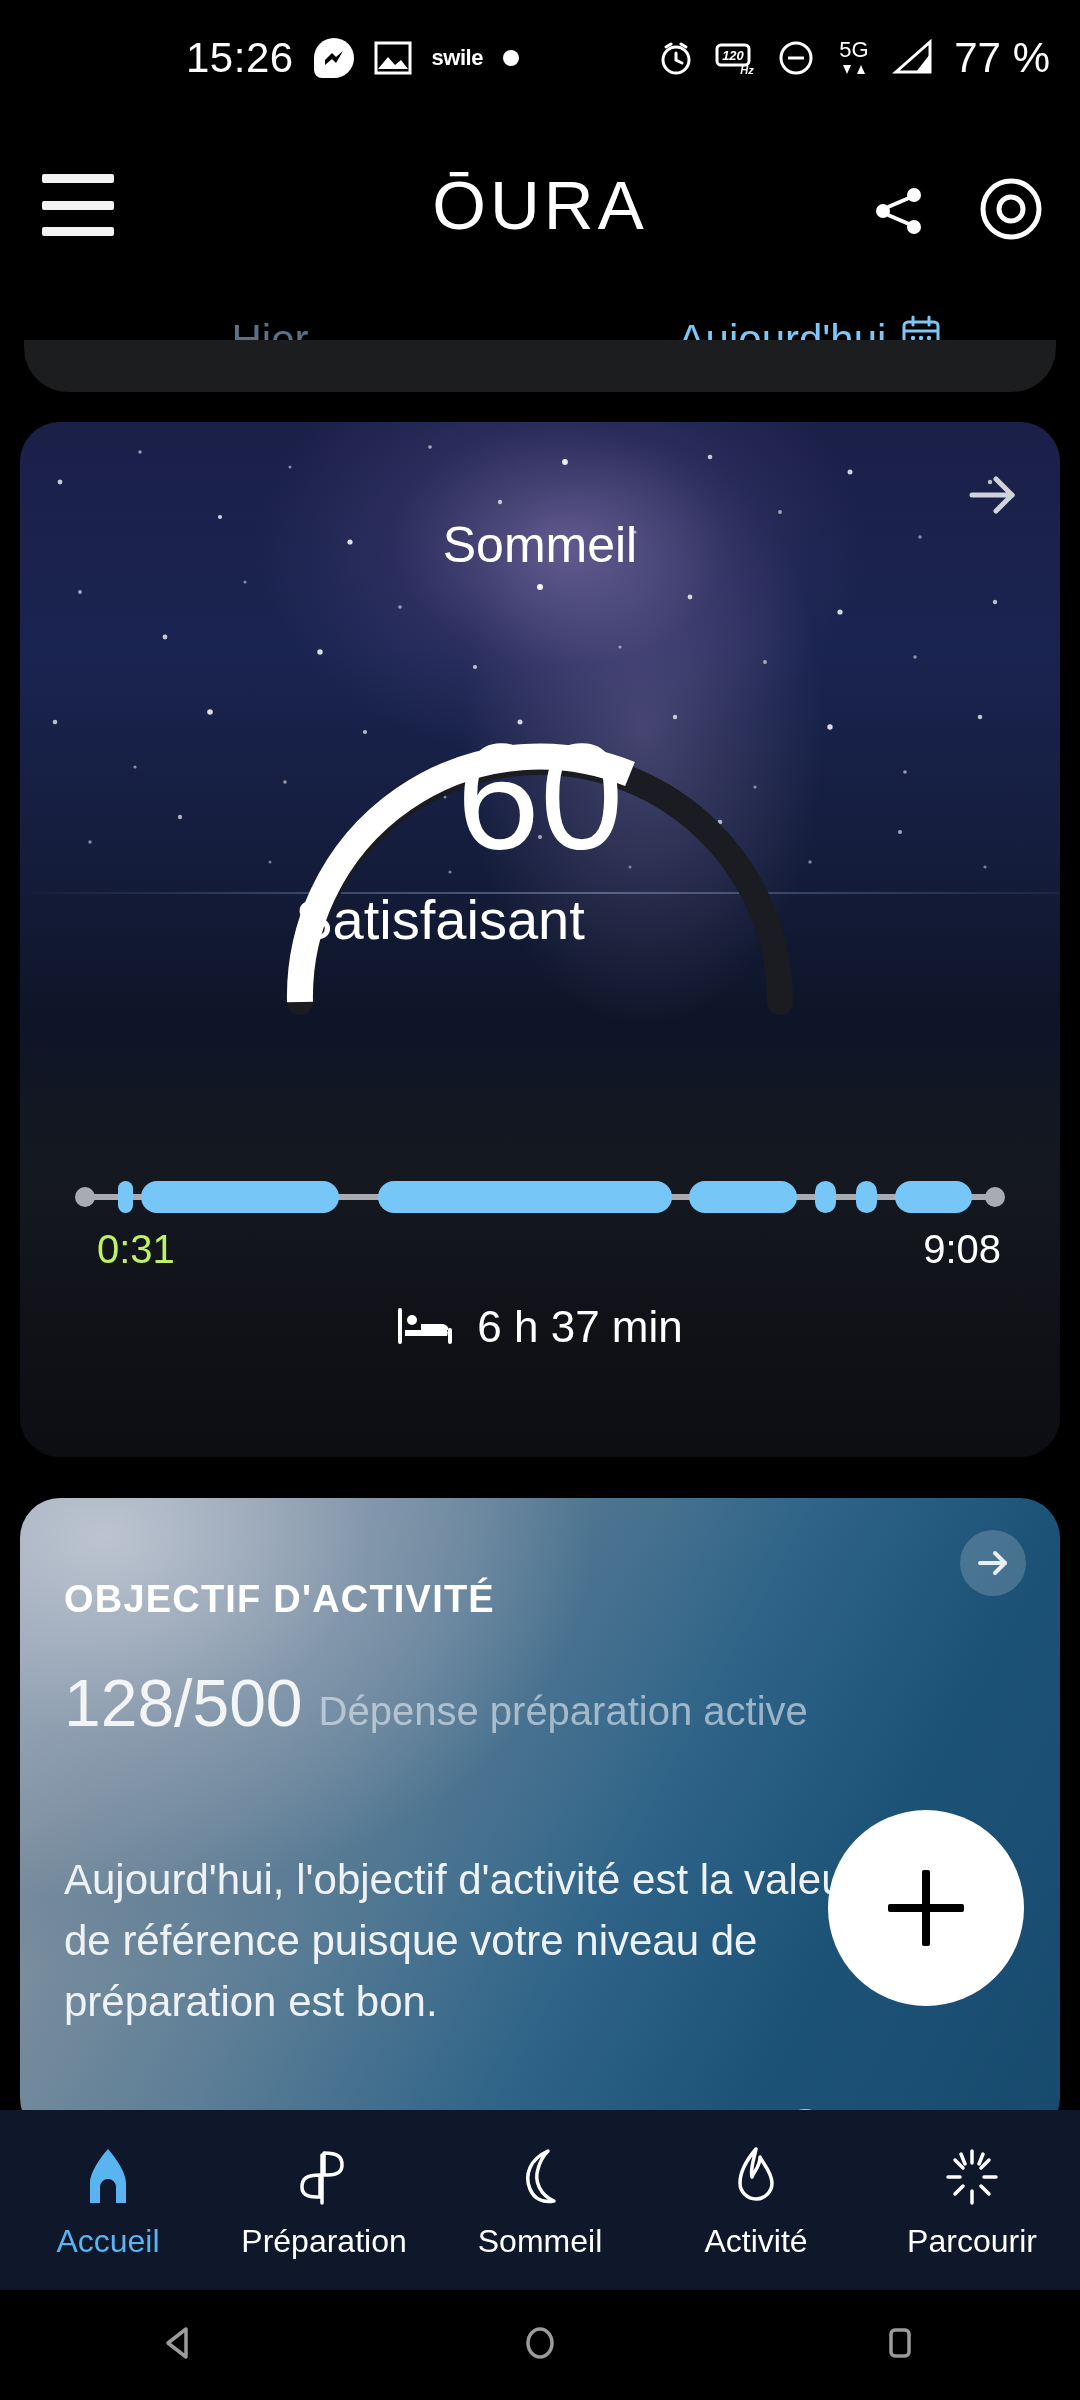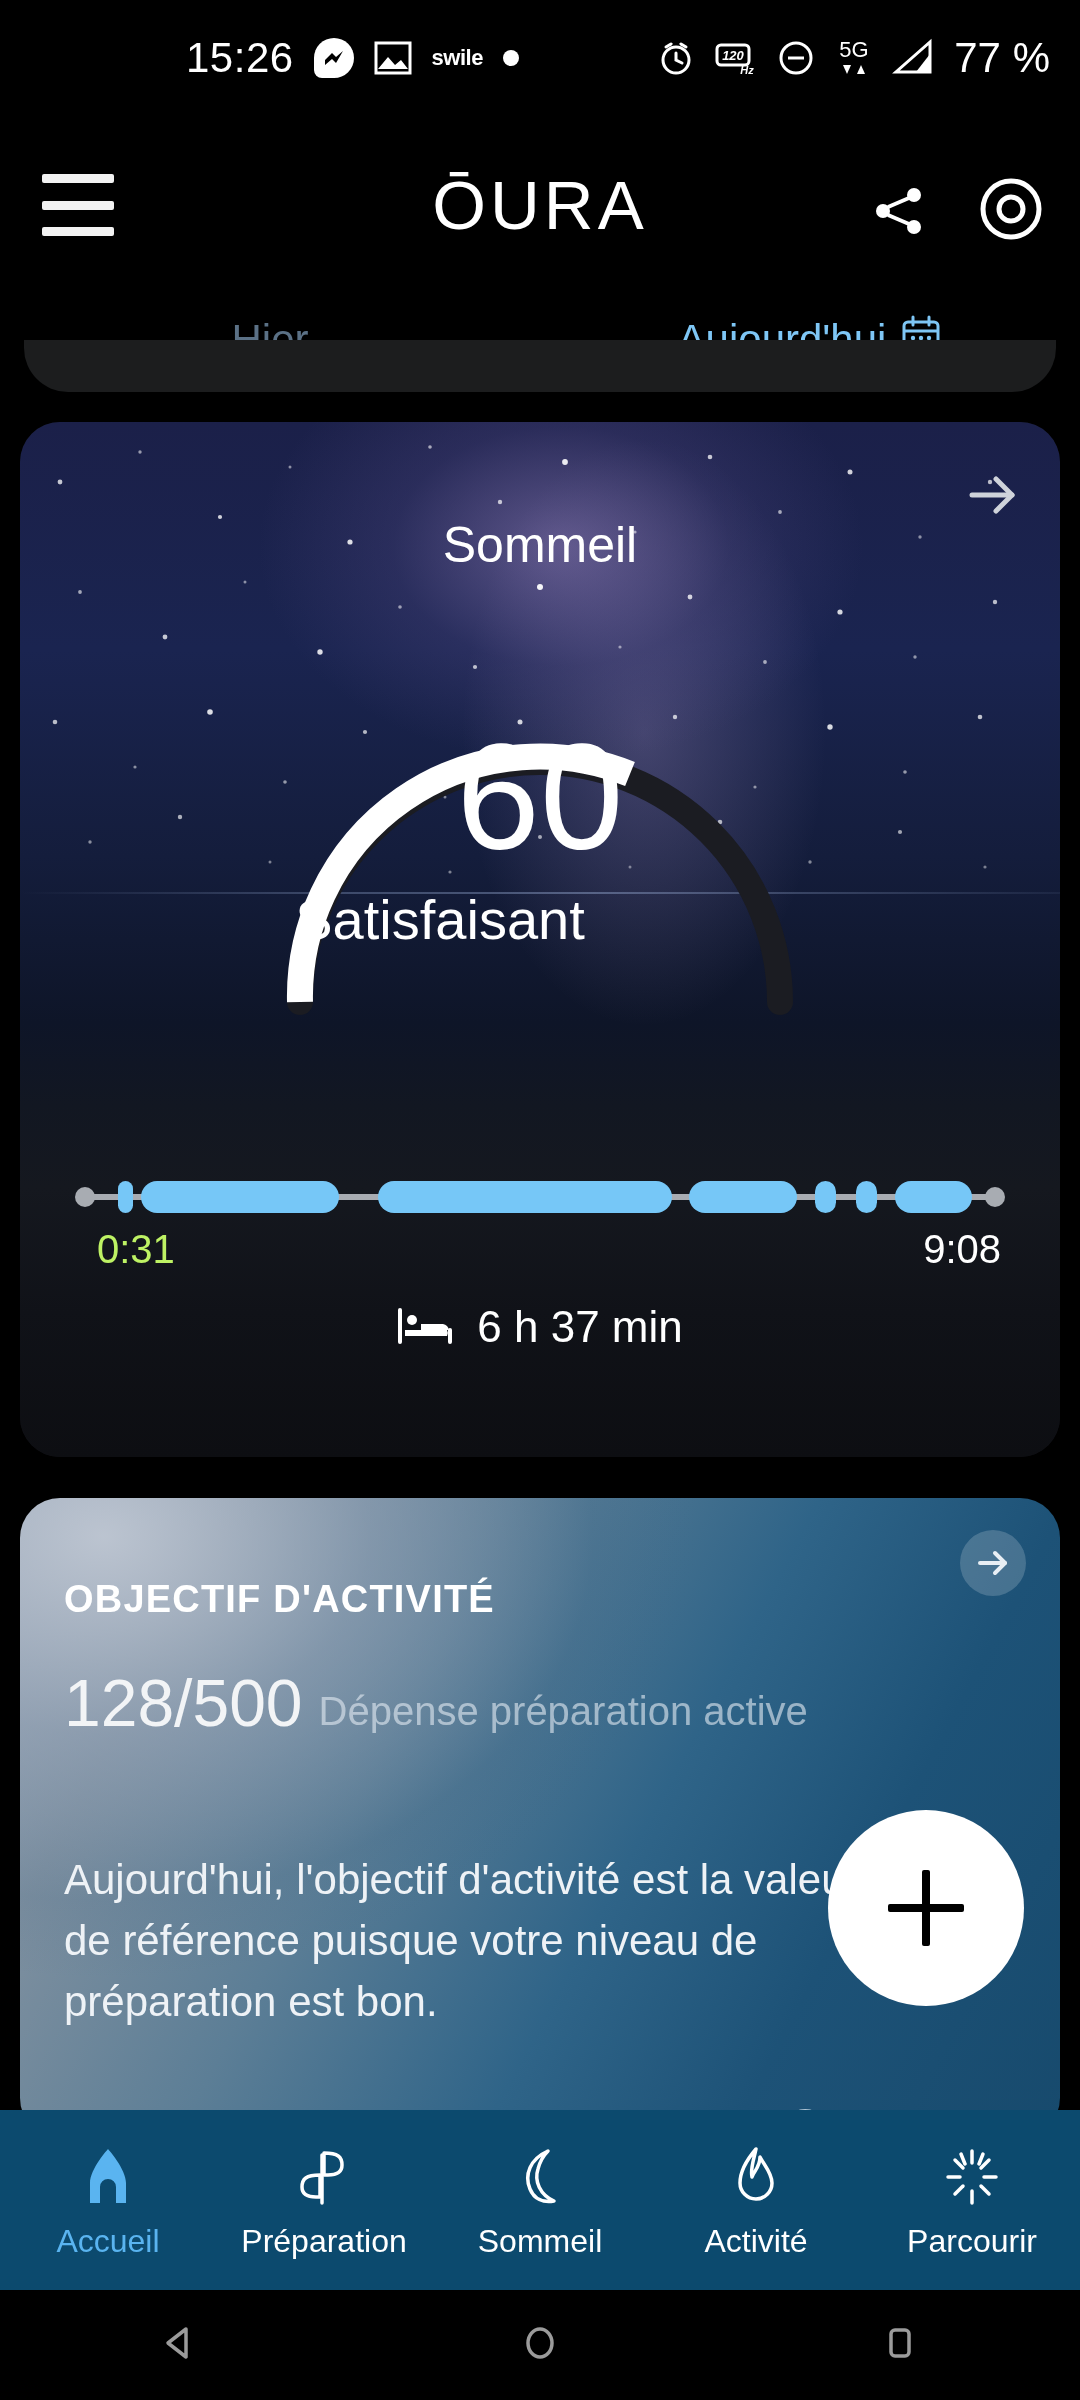--- a/index.html
+++ b/index.html
@@ -198,7 +198,7 @@
   
   #bottom-nav {
     position: absolute; bottom: 110px; left: 0;
-    width: 1080px; height: 180px; background: #0c4a6e;
+    width: 1080px; height: 180px; background: #0f172a;
     display: flex; align-items: center;
   }
   .nav-item {

